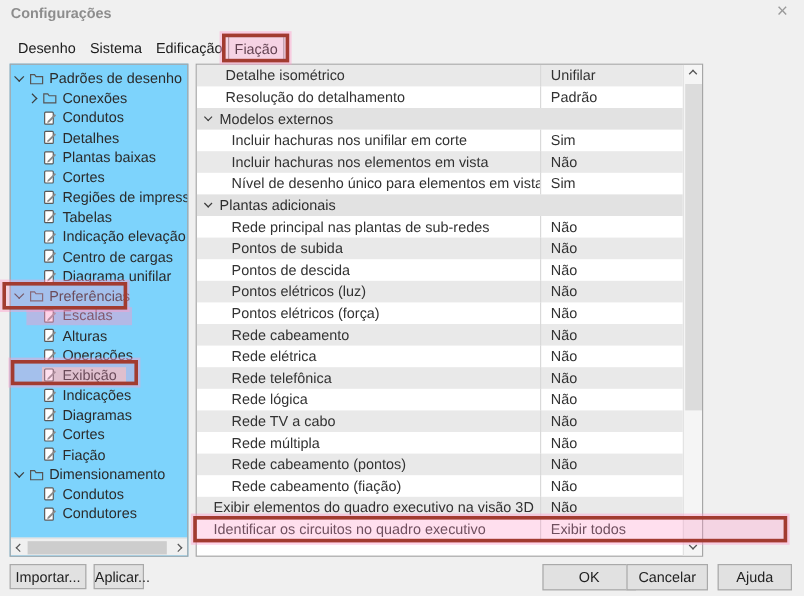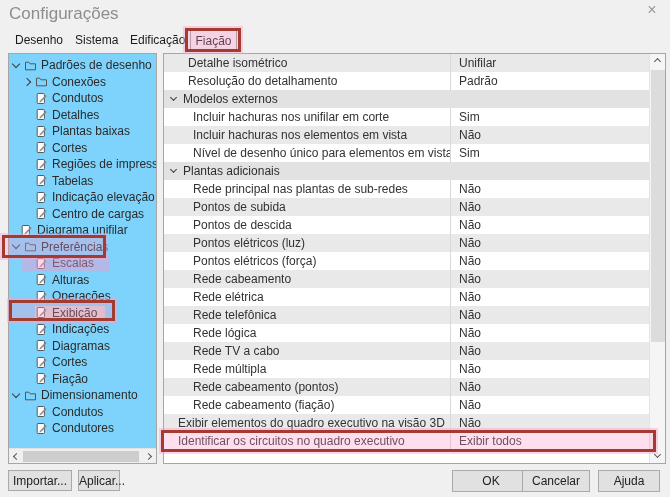--- a/index.html
+++ b/index.html
@@ -11,7 +11,7 @@
   }
   
   .titlebar { position:absolute; left:0; top:0; width:670px; height:26px; background:#f0f0f0; }
-  .title { position:absolute; left:9px; top:4px; font-size:17px; color:#8d8d8d; }
+  .title { position:absolute; left:9px; top:4px; font-size:12px; color:#8d8d8d;font-weight:bold; }
   .close { position:absolute; right:9px; top:1px; font-size:16px; color:#9a9a9a; width:18px; text-align:center; }
   
   .tab { position:absolute; top:30px; height:21px; line-height:21px; font-size:12px; color:#1b1b1b; white-space:nowrap; }

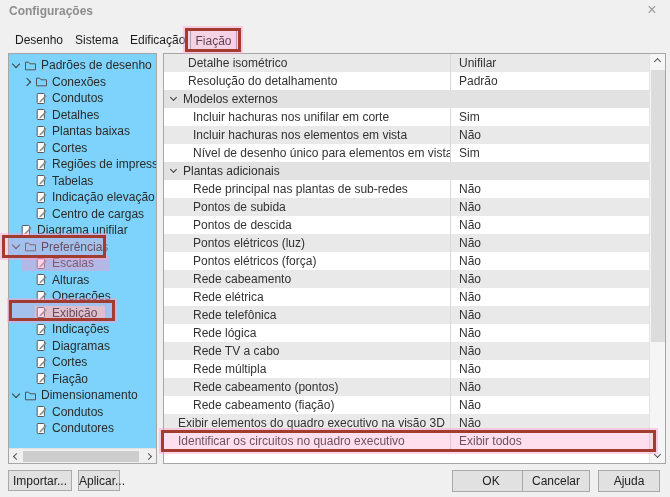--- a/index.html
+++ b/index.html
@@ -36,7 +36,7 @@
   .hs-btn { position:absolute; top:0; width:15px; height:14px; display:flex; align-items:center; justify-content:center; }
   .hs-thumb { position:absolute; left:14px; top:2px; width:116px; height:11px; background:#cdcdcd; }
   
-  .grid-panel { position:absolute; left:163px; top:53px; width:503px; height:411px;
+  .grid-panel { position:absolute; left:163px; top:53px; width:423px; height:411px;
     background:#fff; border:1px solid #a6a6a6; overflow:hidden; }
   .grid-rows { position:absolute; left:0; top:0; right:16px; }
   .grid-row { height:18px; display:flex; align-items:stretch; }

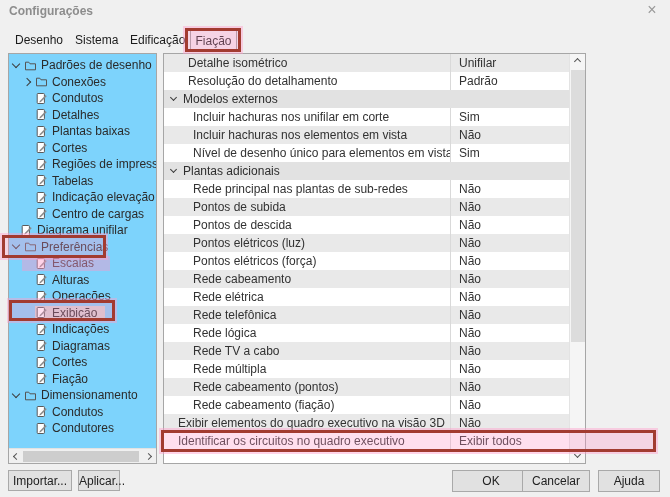--- a/index.html
+++ b/index.html
@@ -175,7 +175,7 @@
         </span>
         <span class="tree-label">Centro de cargas</span>
       </div>
-      <div class="tree-row" style="">
+      <div class="tree-row" style="padding-left: 15px;">
         <span style="width: 11px; flex: 0 0 11px;"></span>
         <span class="ticon">
           <svg width="13" height="13" viewBox="0 0 13 13">

